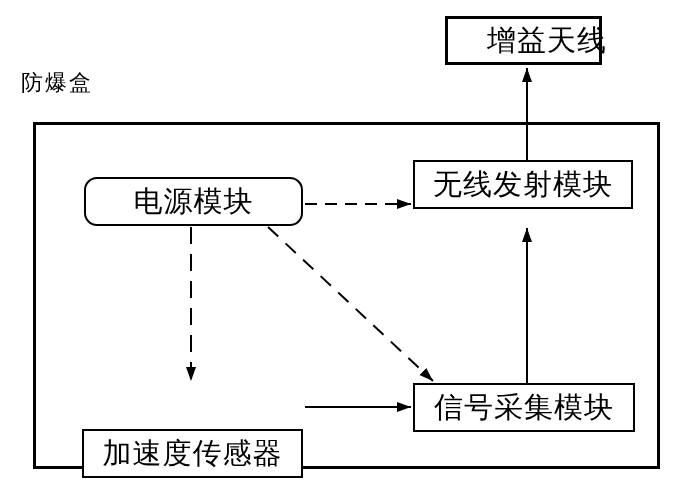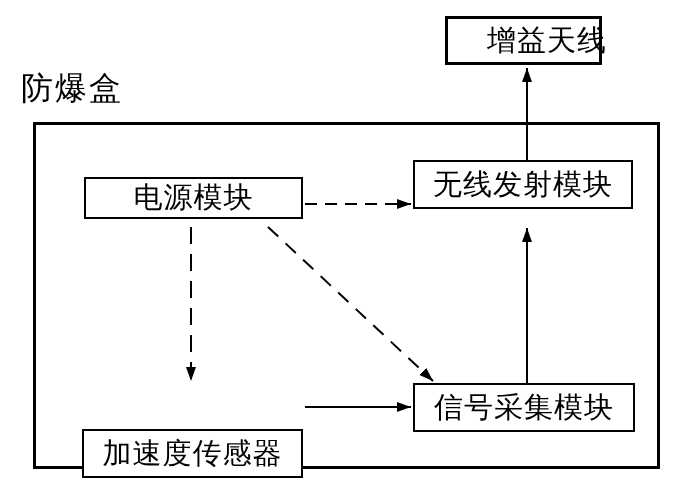--- a/index.html
+++ b/index.html
@@ -20,7 +20,7 @@
     position: absolute;
     left: 21px;
     top: 71px;
-    font-size: 32px;
+    font-size: 22px;
     line-height: 1.1;
     letter-spacing: 2px;
     white-space: nowrap;

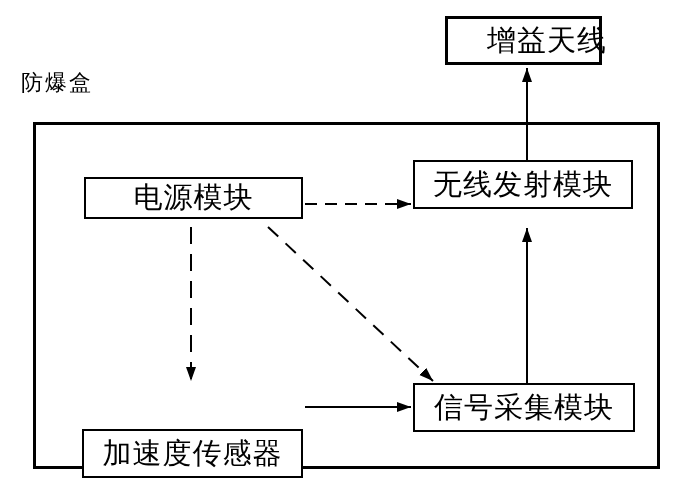--- a/index.html
+++ b/index.html
@@ -52,7 +52,7 @@
     border-width: 3px;
     padding-left: 47px;
   }
-  .node.power       { left: 84px;  top: 177px; width: 219px; height: 42px; }
+  .node.power       { left: 84px;  top: 177px; width: 219px; height: 49px; border-radius: 13px; }
   .node.transmitter { left: 413px; top: 160px; width: 220px; height: 49px; }
   .node.sensor      { left: 82px;  top: 383px; width: 221px; height: 49px; margin-top: 46px; }
   .node.acquisition { left: 413px; top: 383px; width: 222px; height: 49px; }

